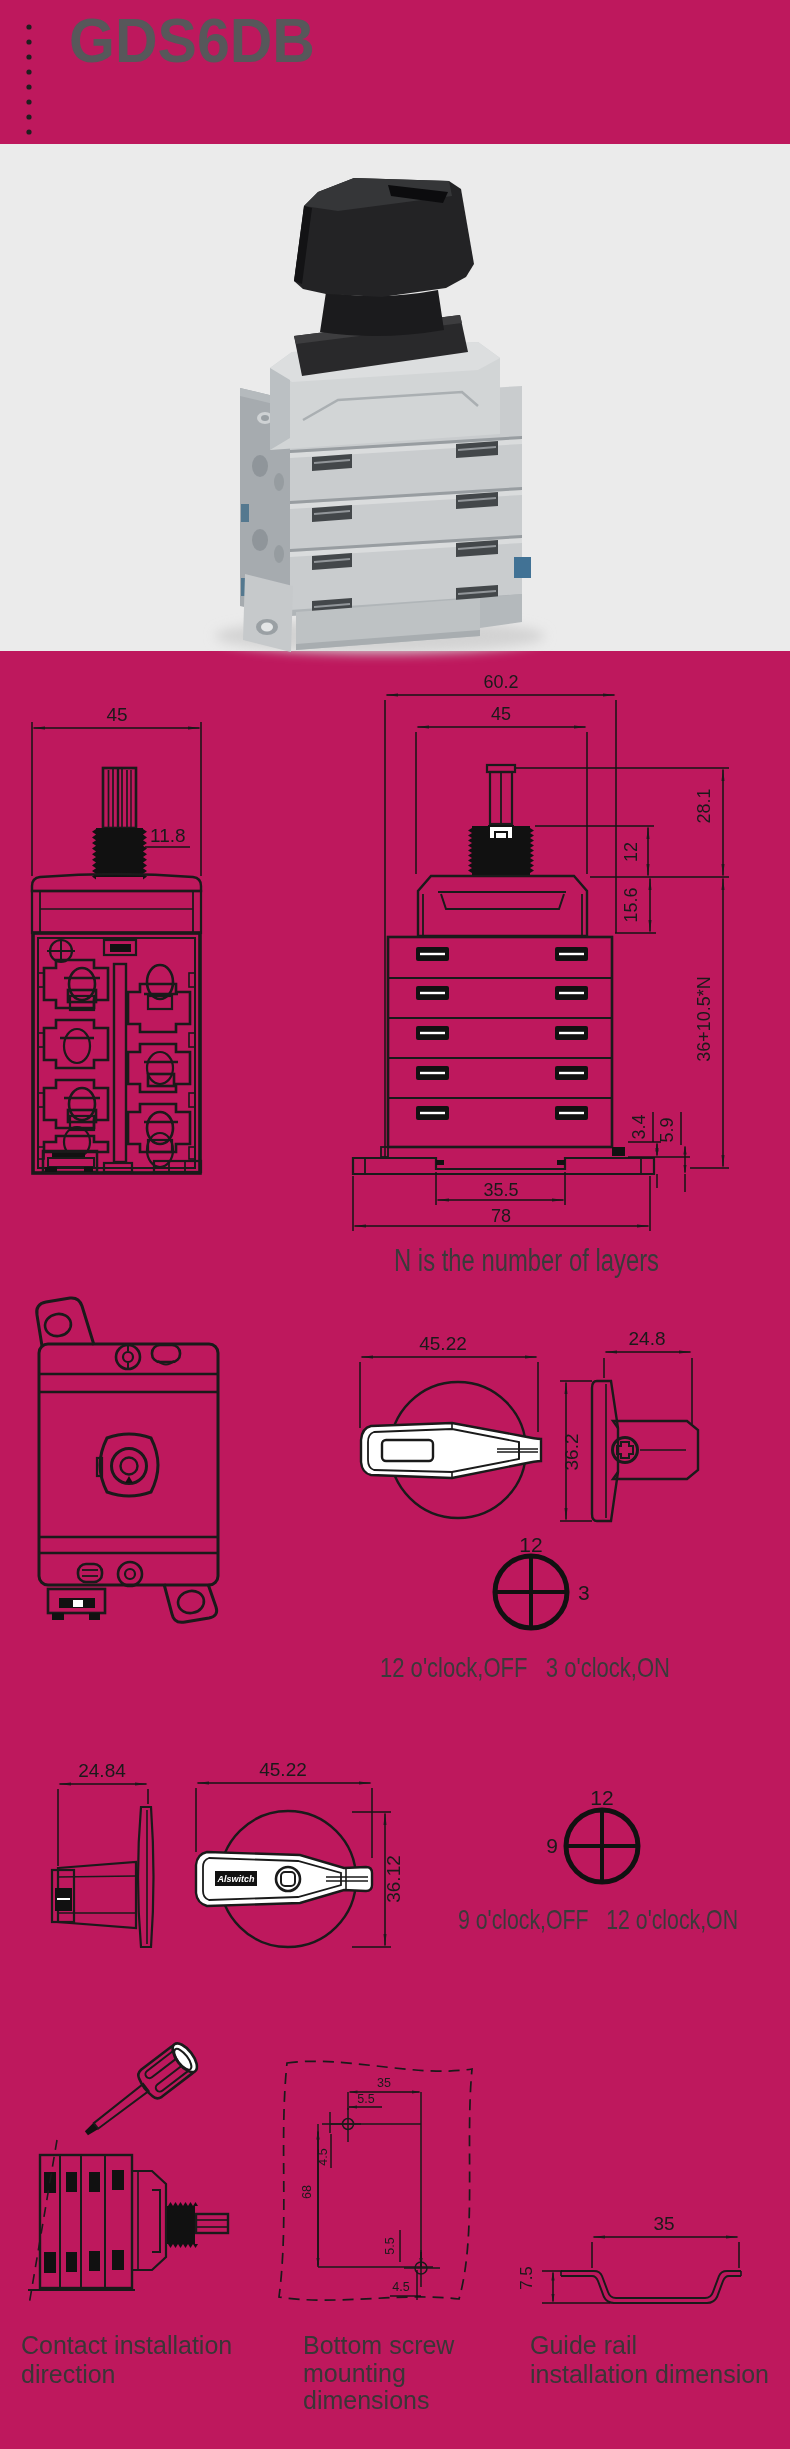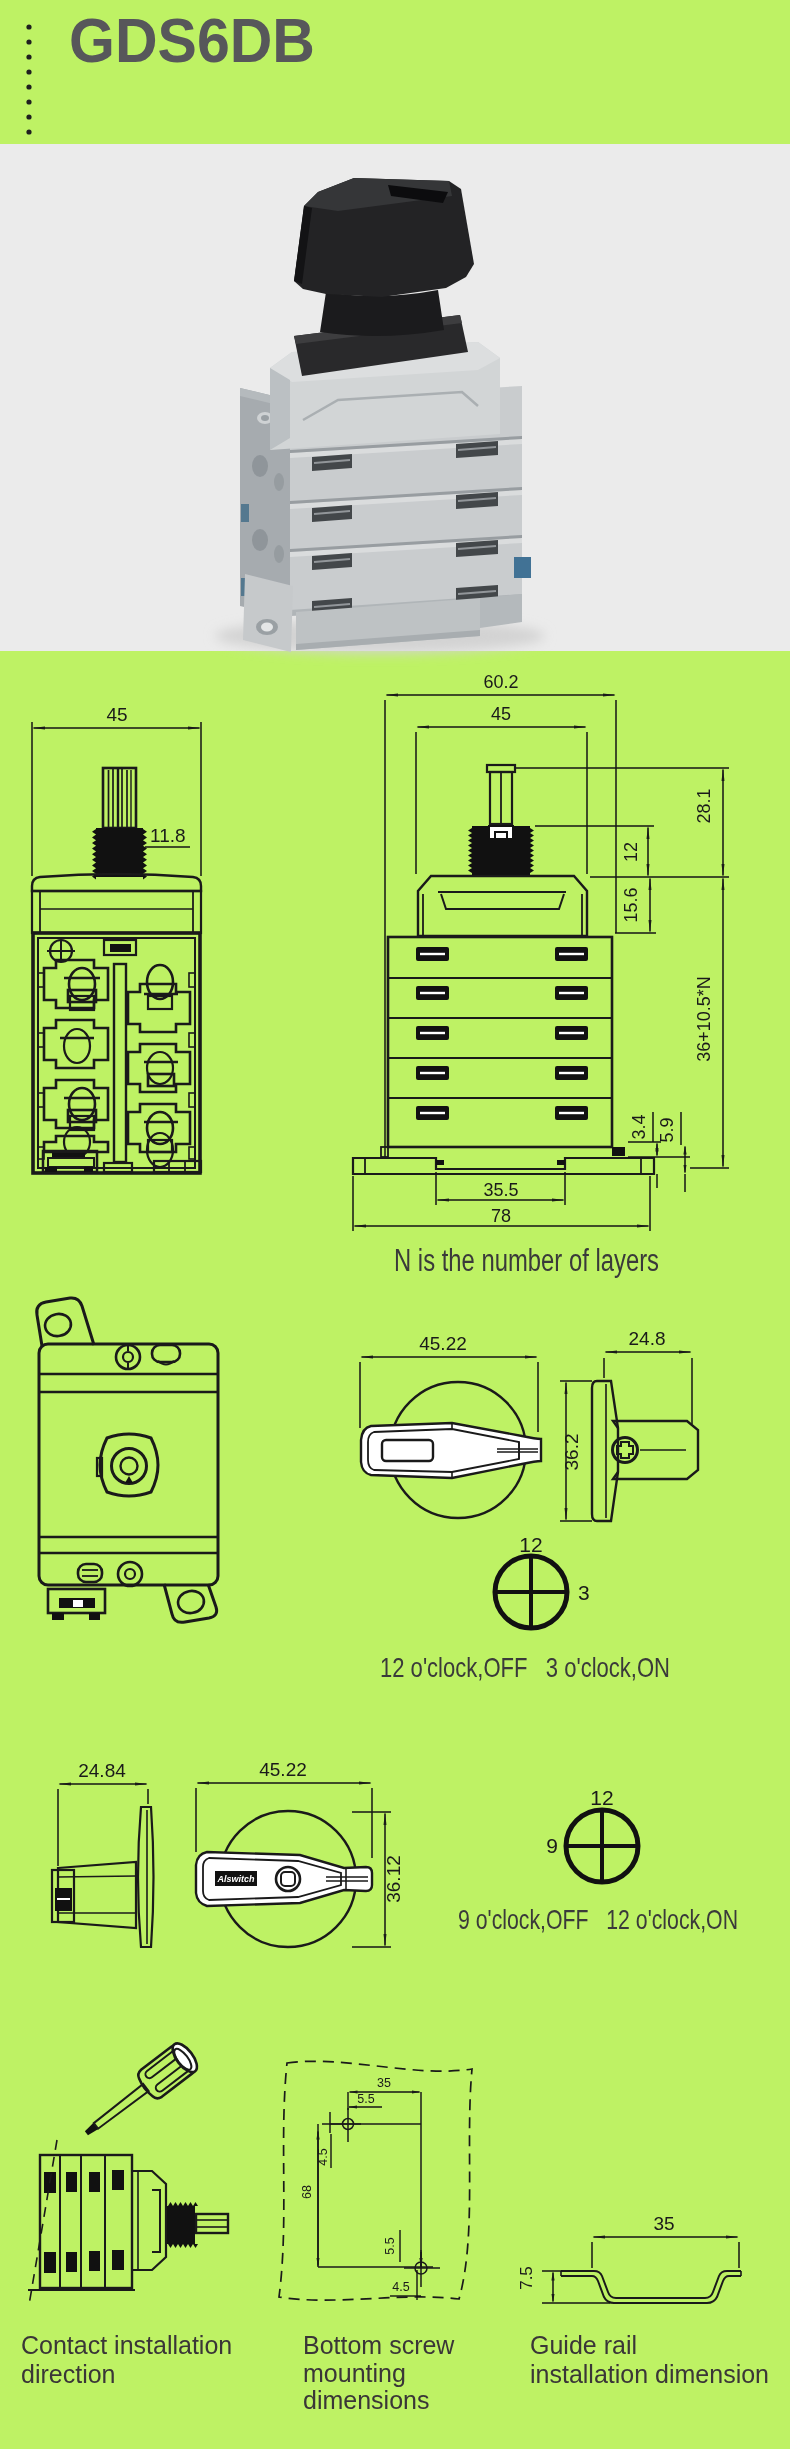--- a/index.html
+++ b/index.html
@@ -3,7 +3,7 @@
 <meta charset="utf-8">
 <style>
 html,body{margin:0;padding:0;background:#fff;}
-#page{position:relative;width:790px;height:2449px;background:#bef264;overflow:hidden;font-family:"Liberation Sans",sans-serif;}
+#page{position:relative;width:790px;height:2449px;background:#be185d;overflow:hidden;font-family:"Liberation Sans",sans-serif;}
 svg{display:block;}
 </style>
 </head>

